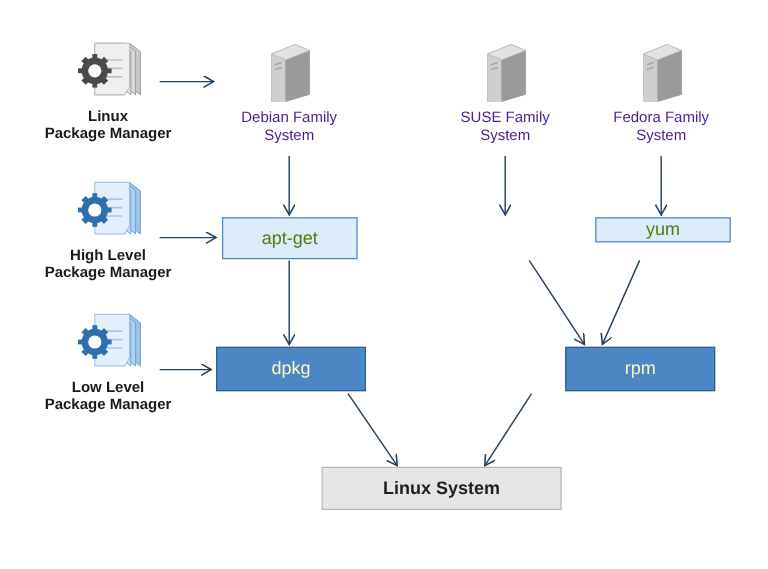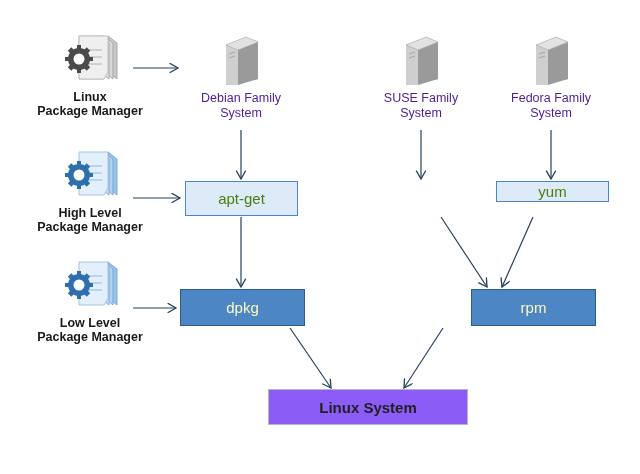--- a/index.html
+++ b/index.html
@@ -60,7 +60,7 @@
     font-weight: normal;
   }
   .node-gray {
-    background: #8b5cf6;
+    background: #e5e5e5;
     border: 1px solid #b7b7b7;
     color: #1f1f1f;
     font-size: 15px;

